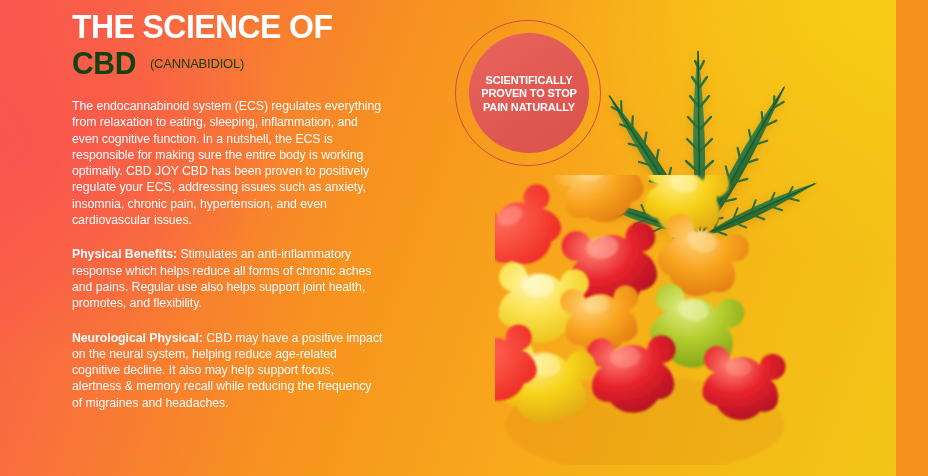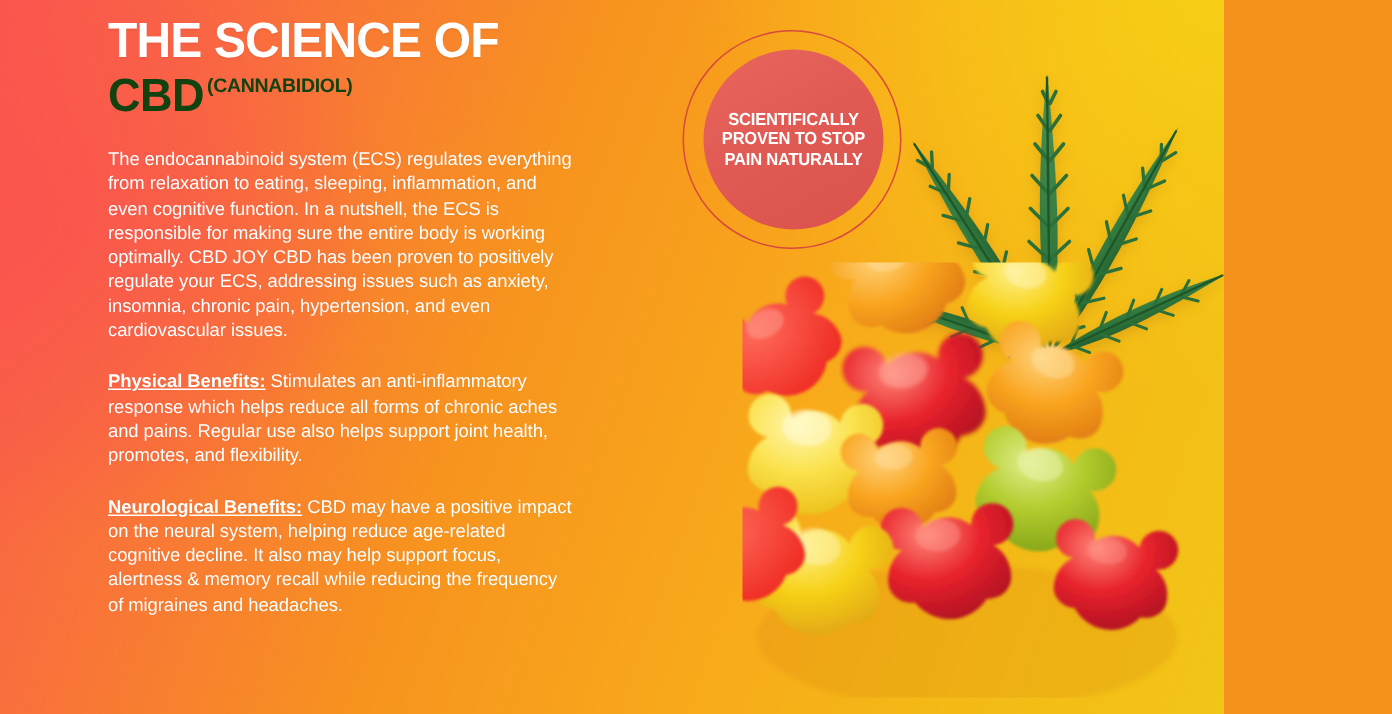--- a/index.html
+++ b/index.html
@@ -9,7 +9,7 @@
     background:#f5921e;
   }
   .poster{
-    position:relative;width:816px;height:476px;overflow:hidden;
+    position:relative;width:896px;height:476px;overflow:hidden;
     background:
       radial-gradient(ellipse 70% 90% at 100% 0%,   rgba(247,206,22,1) 0%, rgba(247,206,22,0) 62%),
       radial-gradient(ellipse 55% 80% at 0% 30%,    rgba(250,84,78,1) 0%,  rgba(250,84,78,0) 58%),

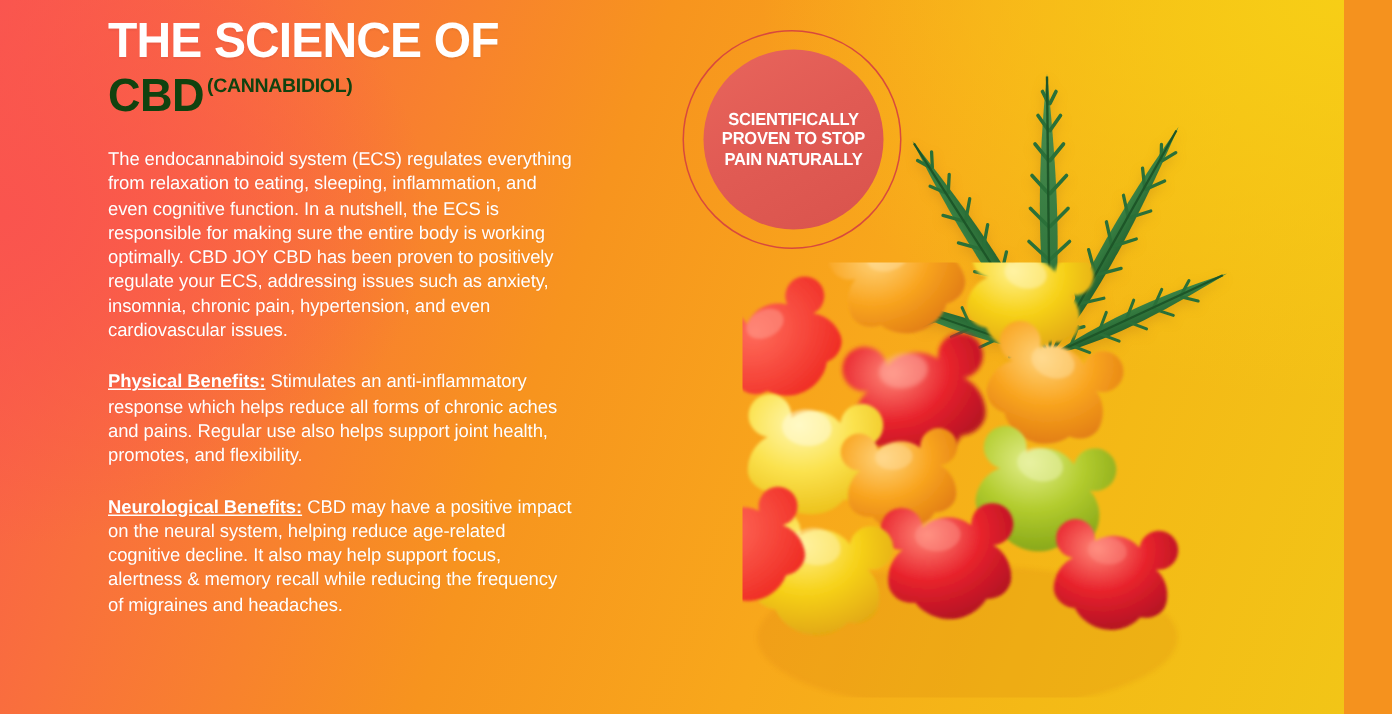--- a/index.html
+++ b/index.html
@@ -28,7 +28,7 @@
     text-shadow:0 1px 1px rgba(0,0,0,0.05);
   }
   .title-line2{
-    margin:4px 0 0 0;display:flex;align-items:flex-start;gap:0px;
+    margin:4px 0 0 0;display:flex;align-items:center;gap:12px;
   }
   .cbd{
     font-size:31px;line-height:31px;font-weight:bold;color:#11420f;

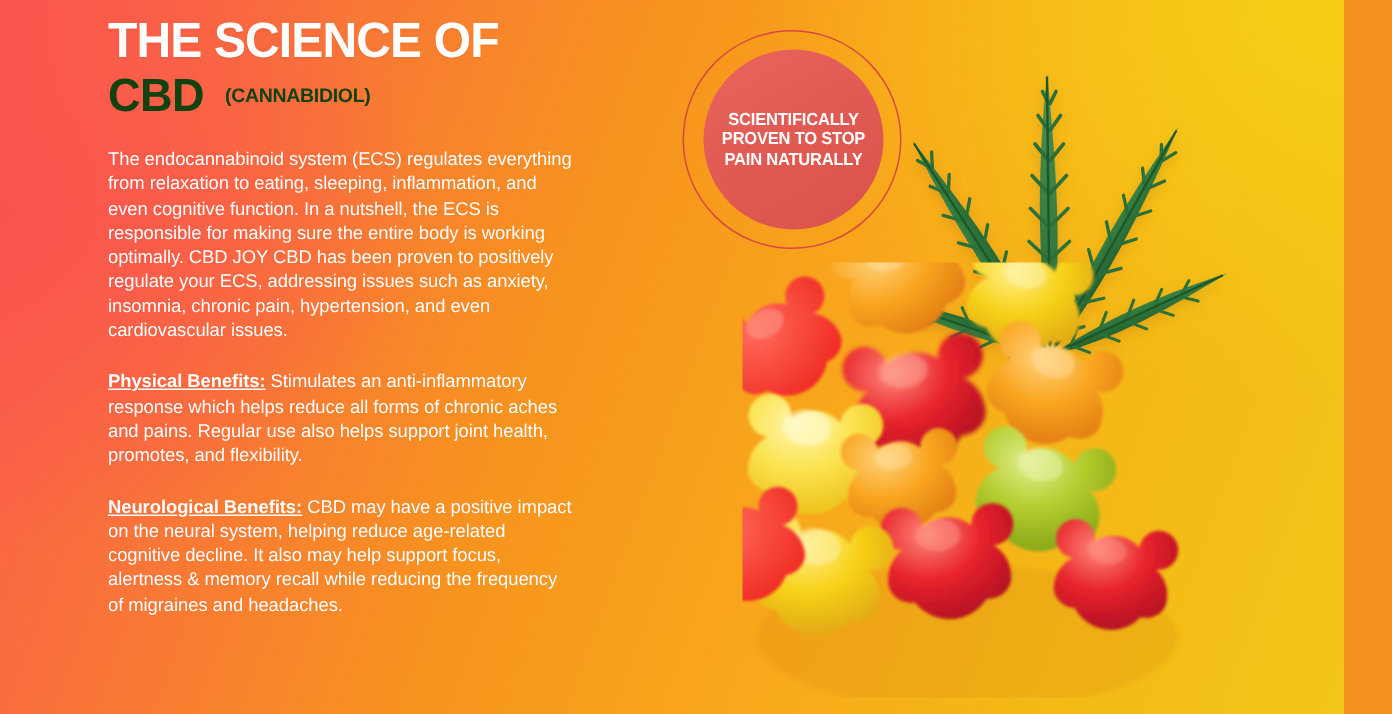--- a/index.html
+++ b/index.html
@@ -35,7 +35,7 @@
     letter-spacing:-0.4px;transform:scaleX(0.97);transform-origin:left bottom;
   }
   .cannabidiol{
-    font-size:13px;line-height:17px;font-weight:bold;color:#11420f;
+    font-size:13px;line-height:17px;font-weight:normal;color:#11420f;
     letter-spacing:-0.2px;padding-bottom:1px;
   }
 

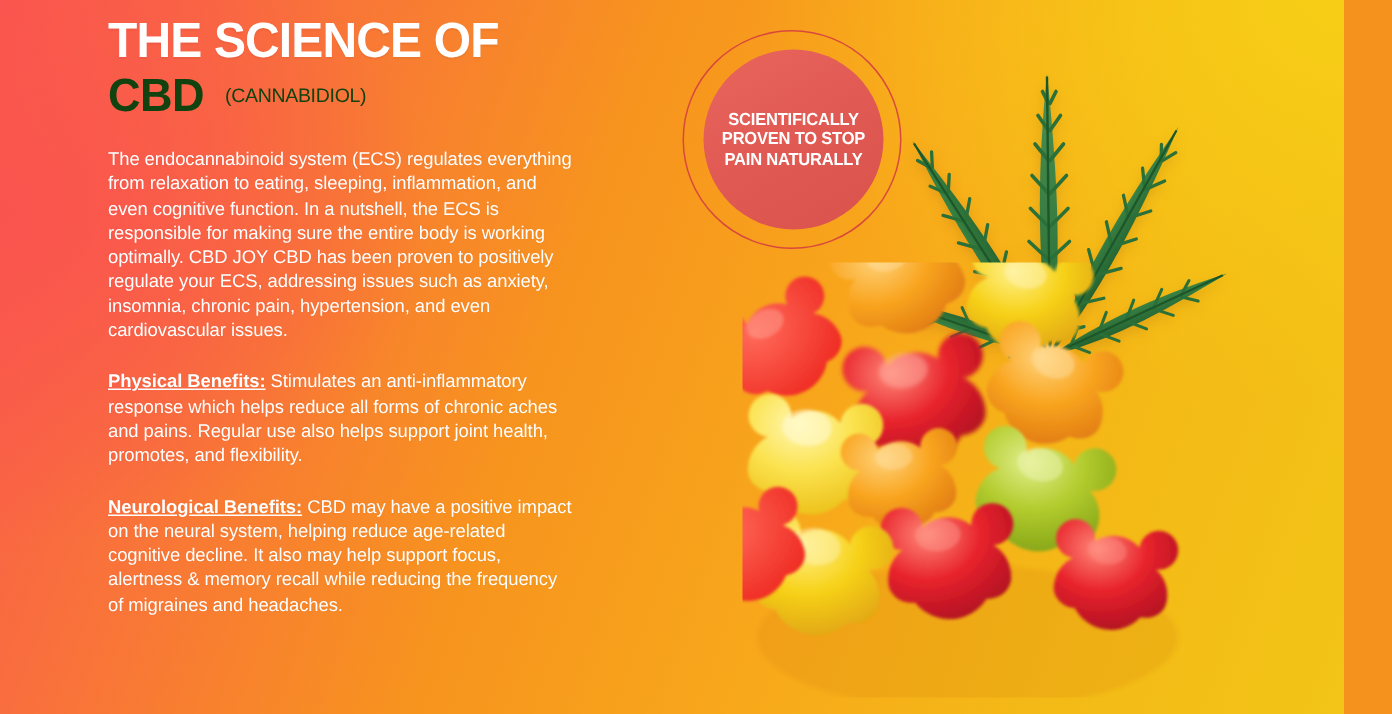--- a/index.html
+++ b/index.html
@@ -47,7 +47,7 @@
   .p-intro{margin-top:19px;}
   .p-block{margin-top:18px;}
   .lead{
-    font-weight:bold;text-decoration:underline;color:#ffffff;
+    font-weight:bold;color:#ffffff;
     text-underline-offset:1px;
     margin-top:48px;
   }

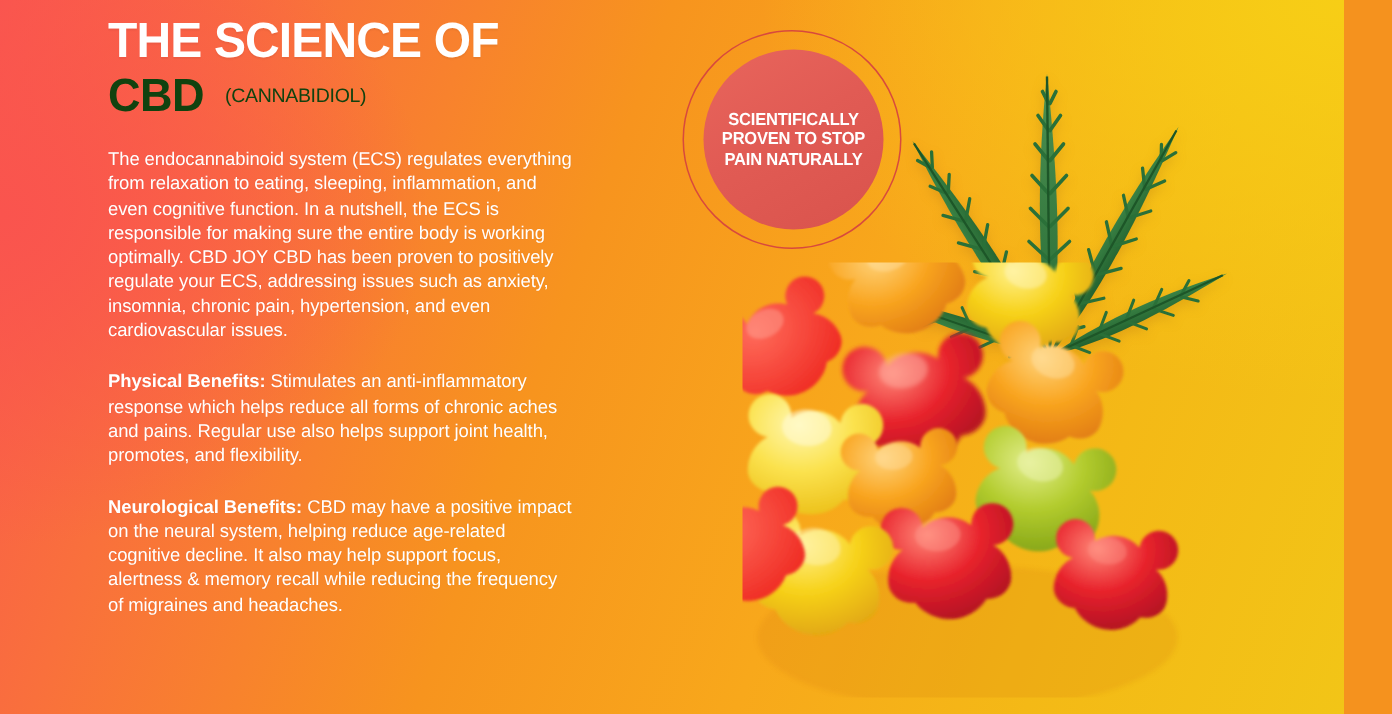--- a/index.html
+++ b/index.html
@@ -108,7 +108,7 @@
 
 
     <p class="para p-block">
-      <span class="lead">Neurological Benefits:</span><span> CBD may have a positive impact on the neural system, helping reduce age-related cognitive decline. It also may help support focus, alertness &amp; memory recall while reducing the frequency of migraines and headaches.</span>
+      <span class="lead">Neurological Physical:</span><span> CBD may have a positive impact on the neural system, helping reduce age-related cognitive decline. It also may help support focus, alertness &amp; memory recall while reducing the frequency of migraines and headaches.</span>
     </p>
   </div>
 

